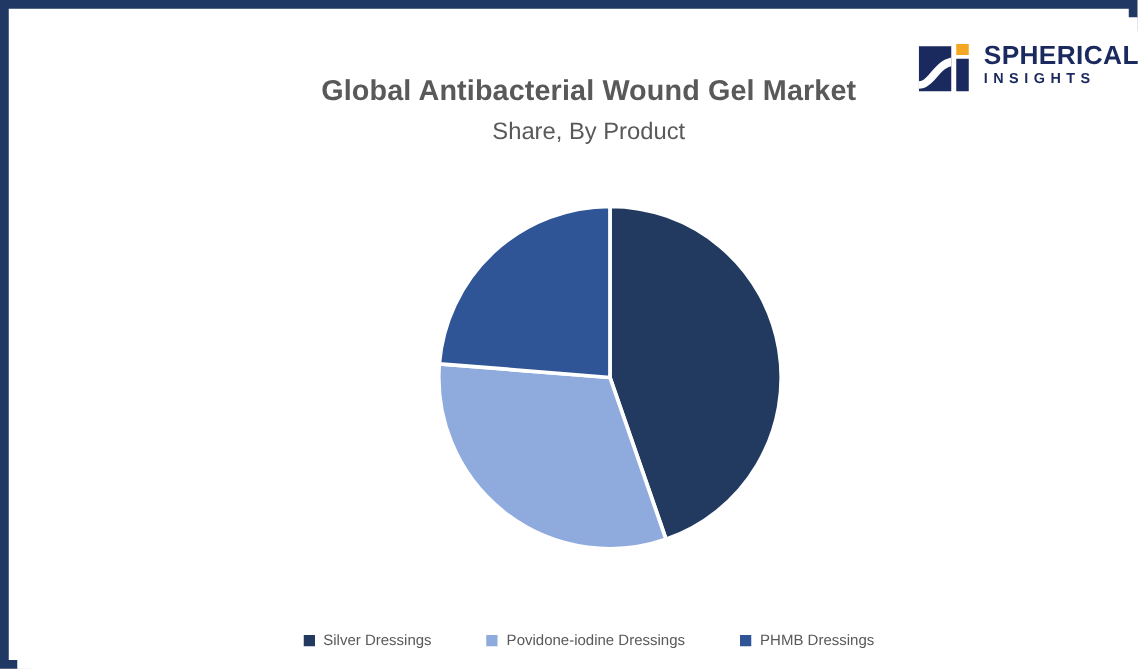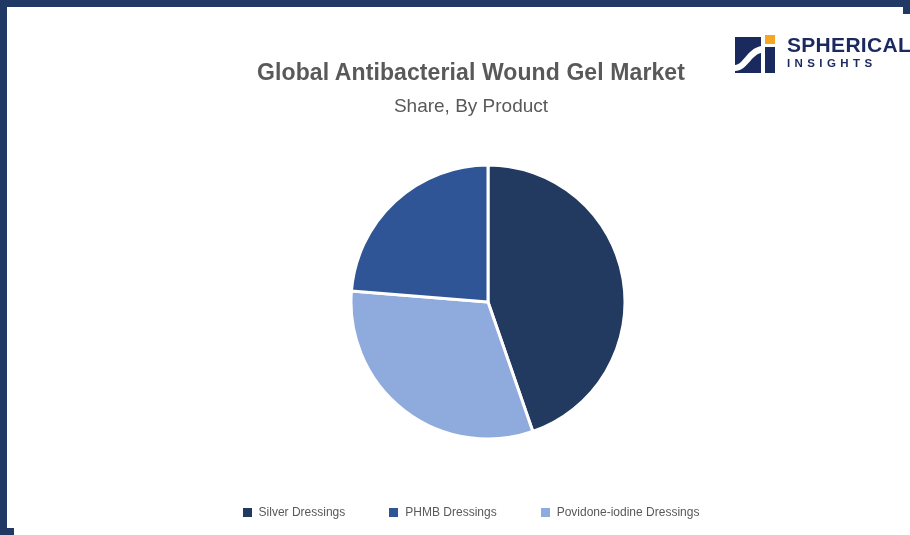--- a/index.html
+++ b/index.html
@@ -176,12 +176,12 @@
             <span class="legend-label">Silver Dressings</span>
           </div>
           <div class="legend-item">
+            <span class="legend-swatch" style="background: rgb(143, 170, 220);"></span>
+            <span class="legend-label">Povidone-iodine Dressings</span>
+          </div>
+          <div class="legend-item">
             <span class="legend-swatch" style="background: rgb(47, 85, 151);"></span>
             <span class="legend-label">PHMB Dressings</span>
-          </div>
-          <div class="legend-item">
-            <span class="legend-swatch" style="background: rgb(143, 170, 220);"></span>
-            <span class="legend-label">Povidone-iodine Dressings</span>
           </div>
         </div>
 

